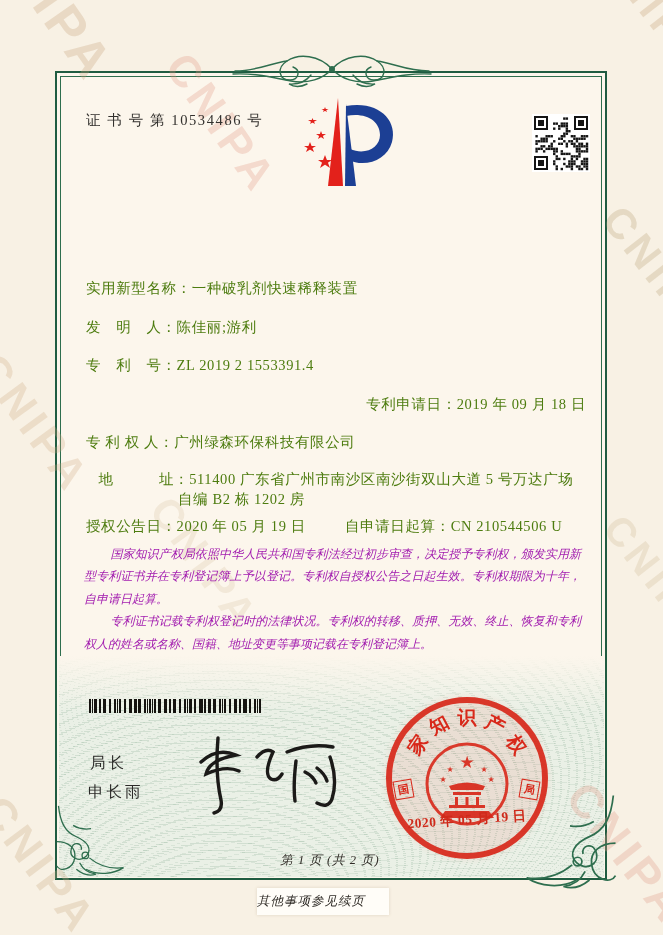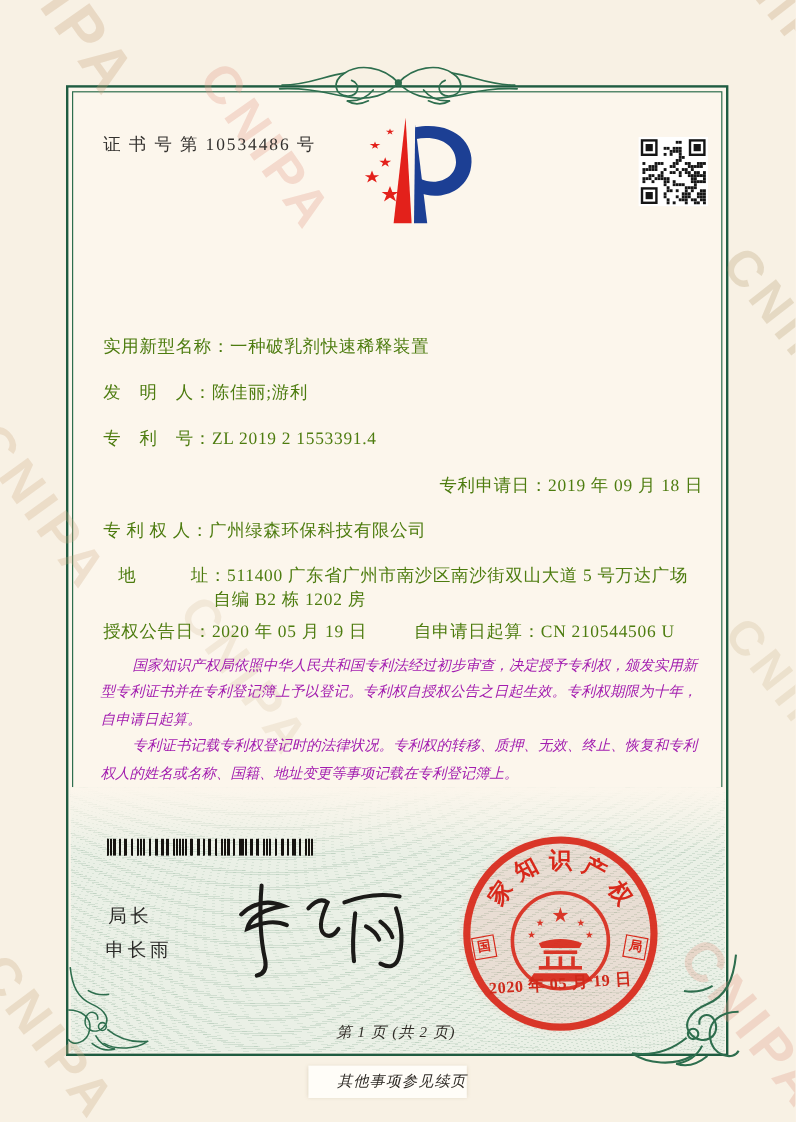--- a/index.html
+++ b/index.html
@@ -86,7 +86,7 @@
   .page-info{left:56px;top:852px;width:548px;text-align:center;z-index:6;
      font-size:12.5px;font-style:italic;color:#2f2b26;letter-spacing:1px;}
   .footer-box{left:257px;top:888px;width:132px;height:27px;background:#fffdf8;z-index:5;
-     text-align:right;line-height:27px;font-size:12.5px;font-style:italic;color:#2f2b26;
+     text-align:left;line-height:27px;font-size:12.5px;font-style:italic;color:#2f2b26;
      letter-spacing:1px;box-shadow:0 0 3px rgba(150,130,100,0.25);}
 </style>
 </head>

